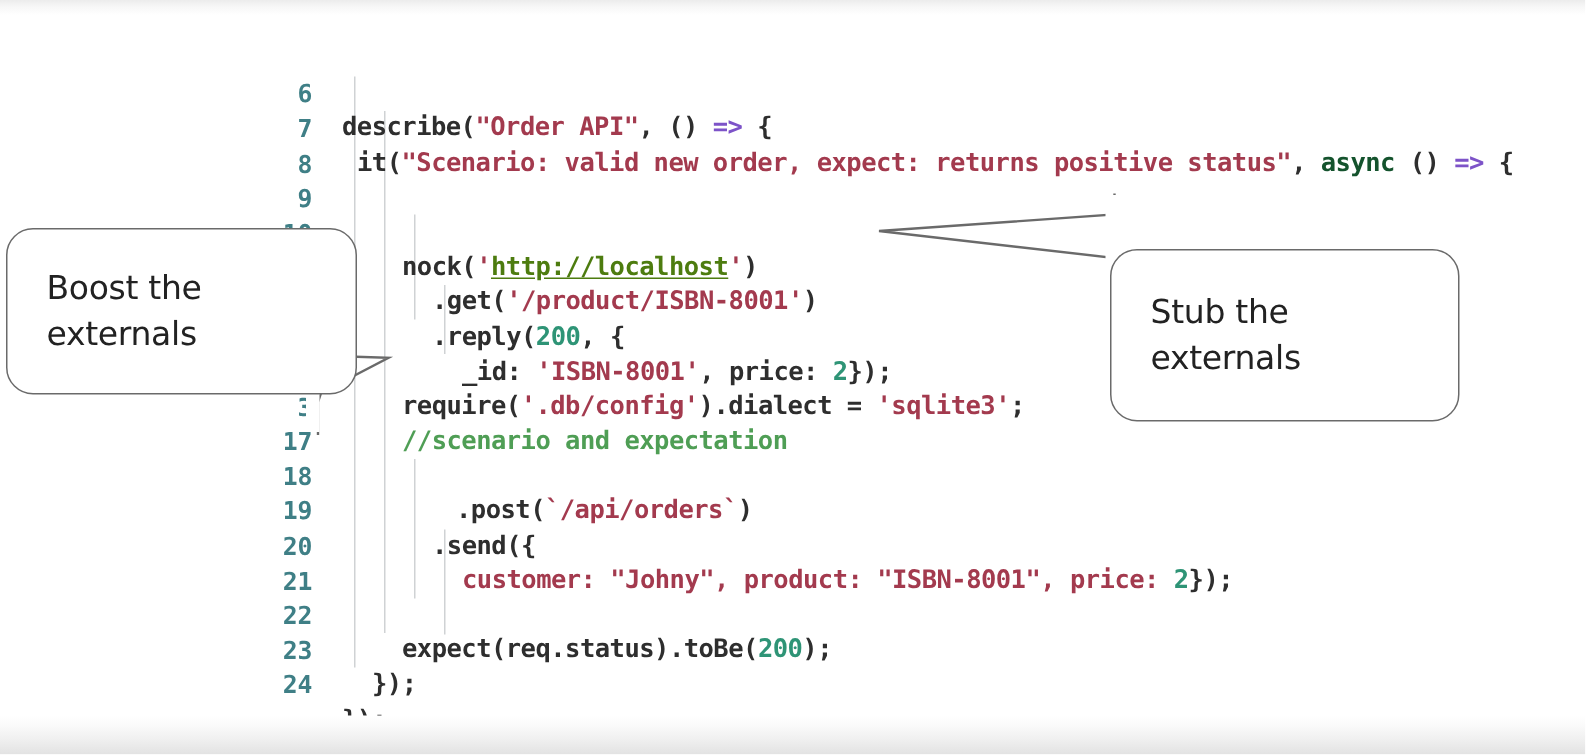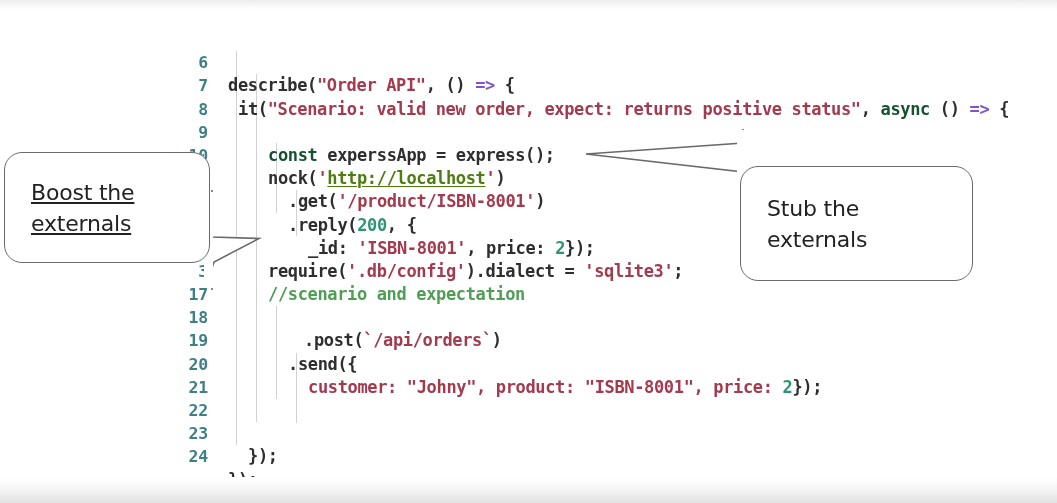--- a/index.html
+++ b/index.html
@@ -168,7 +168,6 @@
 
     <div class="code-line">
       <span class="ln">9</span>
-      <span class="code-text" style="left:268px;"><span class="t-kw">const</span><span class="t-plain"> experssApp = express();</span></span>
     </div>
 
     <div class="code-line">

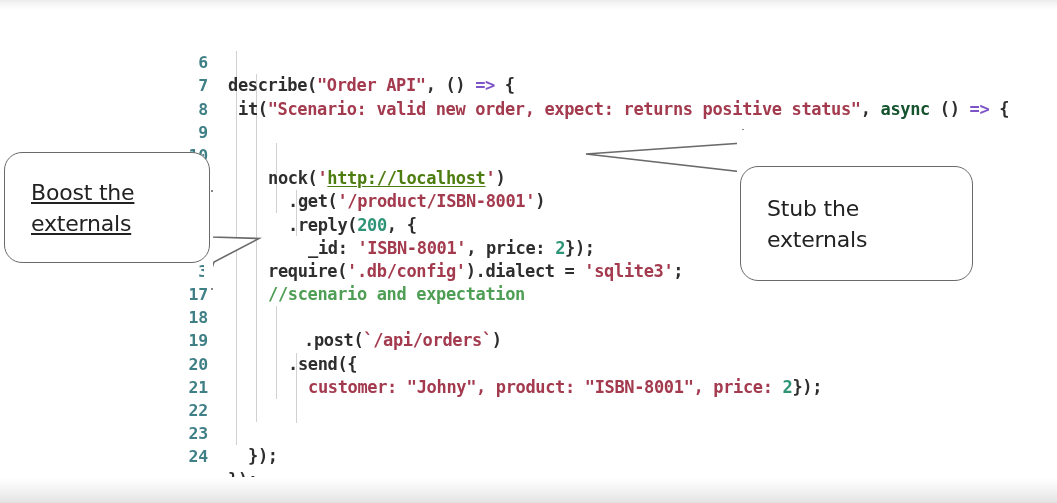--- a/index.html
+++ b/index.html
@@ -107,9 +107,8 @@
   #callout-left {
     left: 4px;
     top: 152px;
-    width: 206px;
+    width: 234px;
     height: 111px;
-    text-decoration: underline;
   }
   #callout-right {
     left: 740px;

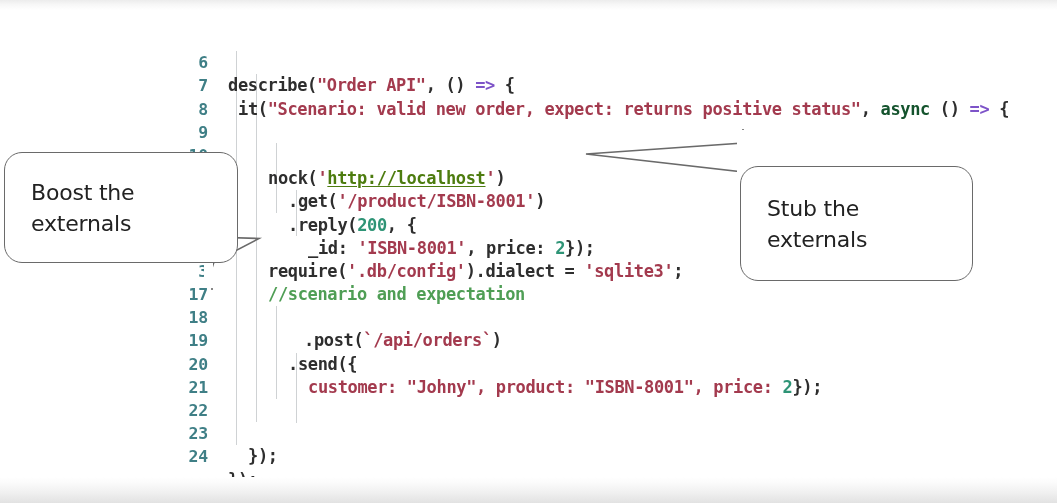--- a/index.html
+++ b/index.html
@@ -226,6 +226,7 @@
 
     <div class="code-line">
       <span class="ln">22</span>
+      <span class="code-text" style="left:268px;"><span class="t-plain">expect(req.status).toBe(</span><span class="t-num">200</span><span class="t-plain">);</span></span>
     </div>
 
     <div class="code-line">

